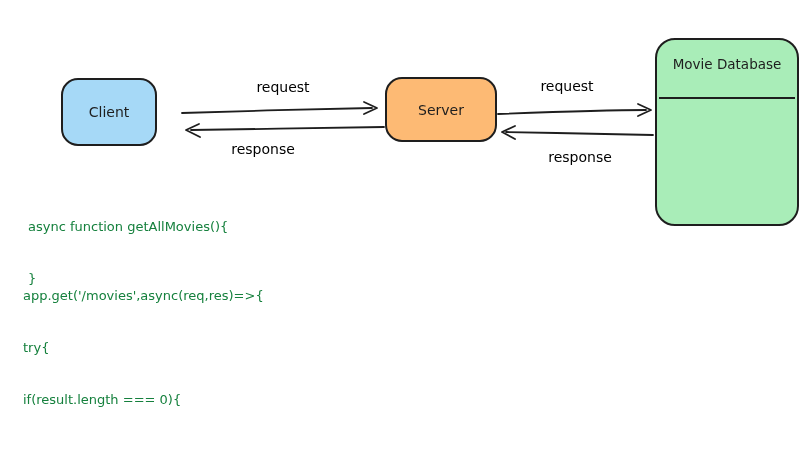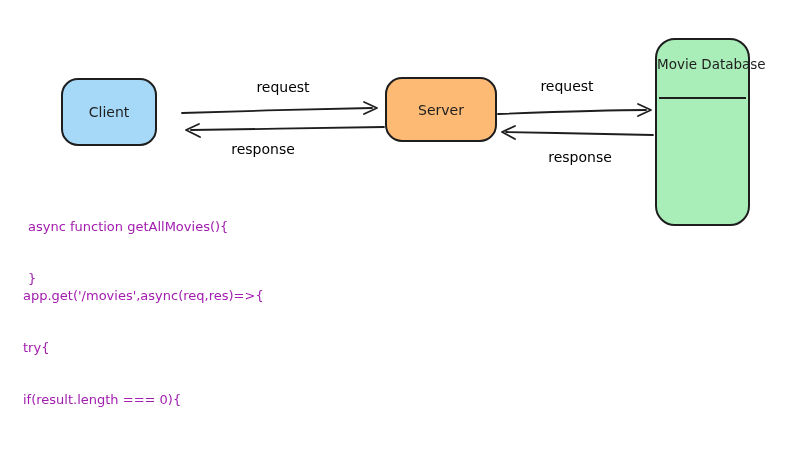--- a/index.html
+++ b/index.html
@@ -40,7 +40,7 @@
   .node-client  { left: 61px;  top: 78px; width: 96px; height: 68px; }
   .node-server  { left: 385px; top: 77px; width: 112px; height: 65px; }
   .node-database {
-    left: 655px; top: 38px; width: 95px; height: 188px;
+    left: 655px; top: 38px; width: 144px; height: 188px;
     display: block;
     border-radius: 20px;
   }

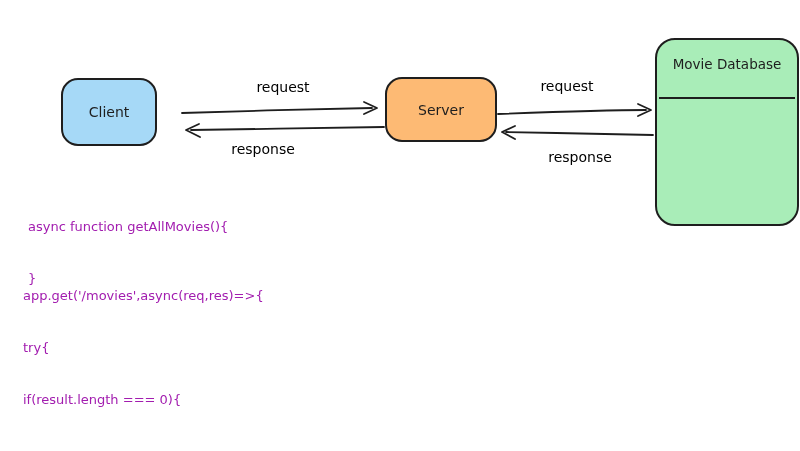--- a/index.html
+++ b/index.html
@@ -78,7 +78,7 @@
     font-size: 13px;
     line-height: 17.2px;
     white-space: pre;
-    color: #a21caf;
+    color: #15803d;
   }
   .code-fn { left: 28px; top: 184px; }
   .code-ep { left: 23px; top: 253px; }

